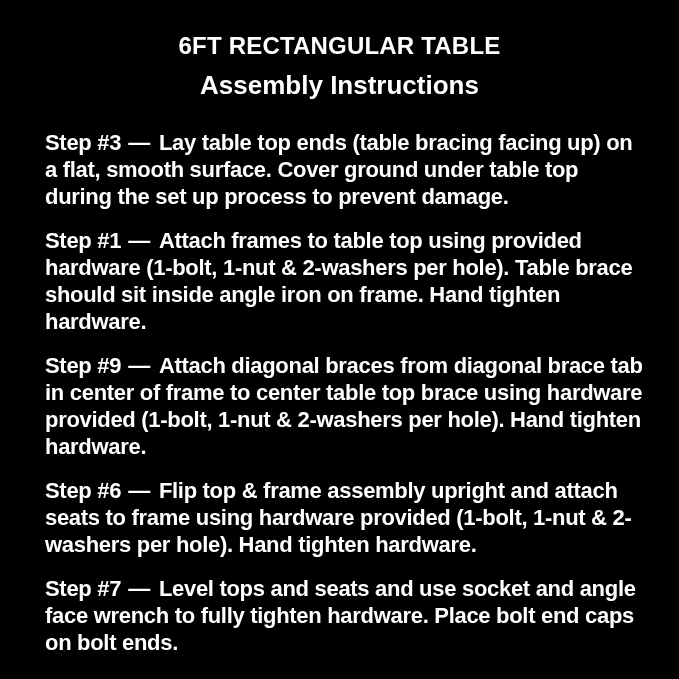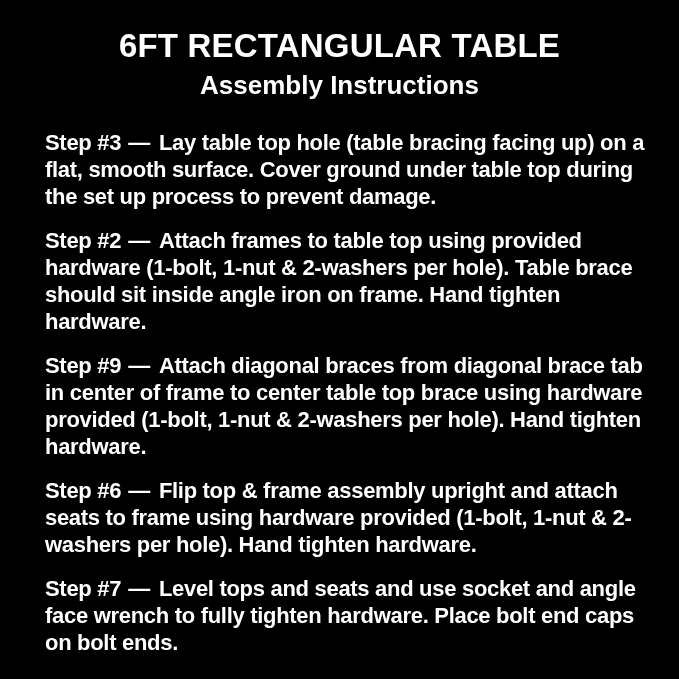--- a/index.html
+++ b/index.html
@@ -23,7 +23,7 @@
       padding-top: 26px;
     }
     .title {
-      font-size: 33px;
+      font-size: 24px;
       line-height: 40px;
       letter-spacing: 0.2px;
       margin: 0;

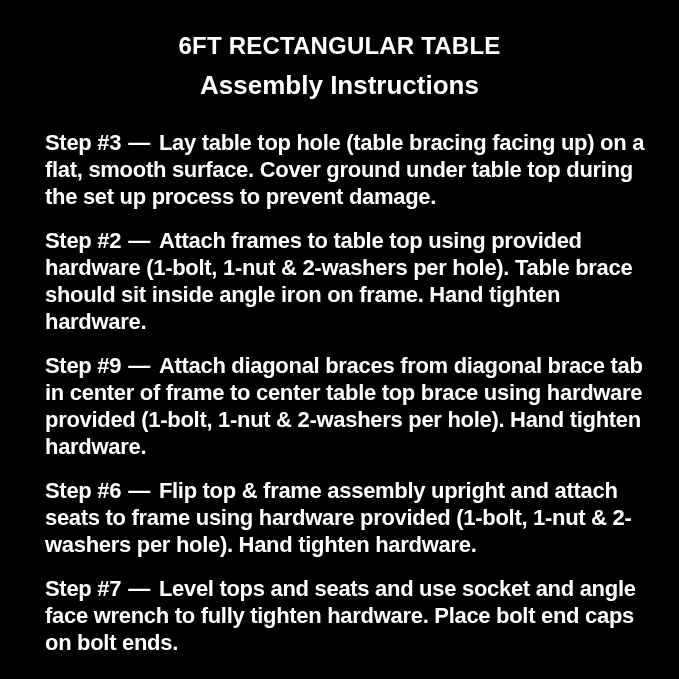--- a/index.html
+++ b/index.html
@@ -59,7 +59,7 @@
 
   <div class="steps">
 
-    <p class="step"><span>Step #3</span><span class="step-dash">—</span><span>Lay table top hole (table bracing facing up) on a flat, smooth surface. Cover ground under table top during the set up process to prevent damage.</span></p>
+    <p class="step"><span>Step #3</span><span class="step-dash">—</span><span>Lay table top ends (table bracing facing up) on a flat, smooth surface. Cover ground under table top during the set up process to prevent damage.</span></p>
 
     <p class="step"><span>Step #2</span><span class="step-dash">—</span><span>Attach frames to table top using provided hardware (1-bolt, 1-nut &amp; 2-washers per hole). Table brace should sit inside angle iron on frame. Hand tighten hardware.</span></p>
 

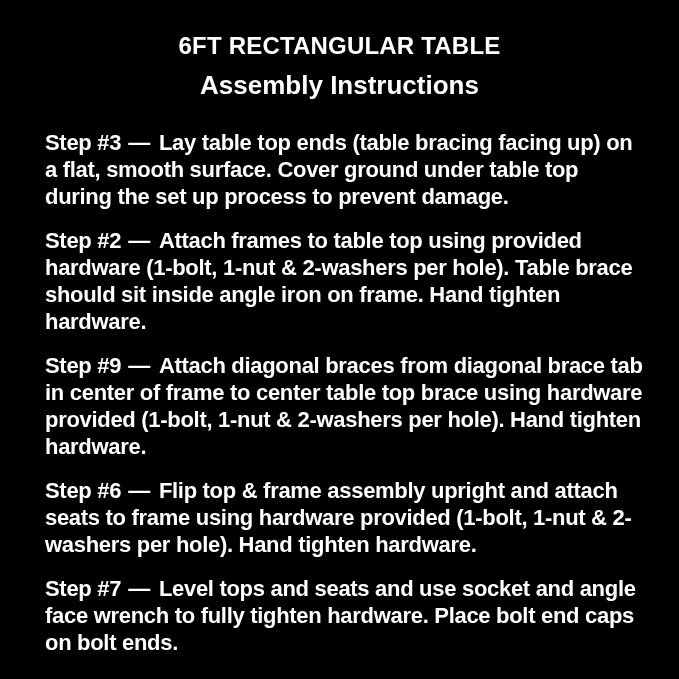--- a/index.html
+++ b/index.html
@@ -61,7 +61,7 @@
 
     <p class="step"><span>Step #3</span><span class="step-dash">—</span><span>Lay table top ends (table bracing facing up) on a flat, smooth surface. Cover ground under table top during the set up process to prevent damage.</span></p>
 
-    <p class="step"><span>Step #2</span><span class="step-dash">—</span><span>Attach frames to table top using provided hardware (1-bolt, 1-nut &amp; 2-washers per hole). Table brace should sit inside angle iron on frame. Hand tighten hardware.</span></p>
+    <p class="step"><span>Step #1</span><span class="step-dash">—</span><span>Attach frames to table top using provided hardware (1-bolt, 1-nut &amp; 2-washers per hole). Table brace should sit inside angle iron on frame. Hand tighten hardware.</span></p>
 
     <p class="step"><span>Step #9</span><span class="step-dash">—</span><span>Attach diagonal braces from diagonal brace tab in center of frame to center table top brace using hardware provided (1-bolt, 1-nut &amp; 2-washers per hole). Hand tighten hardware.</span></p>
 

